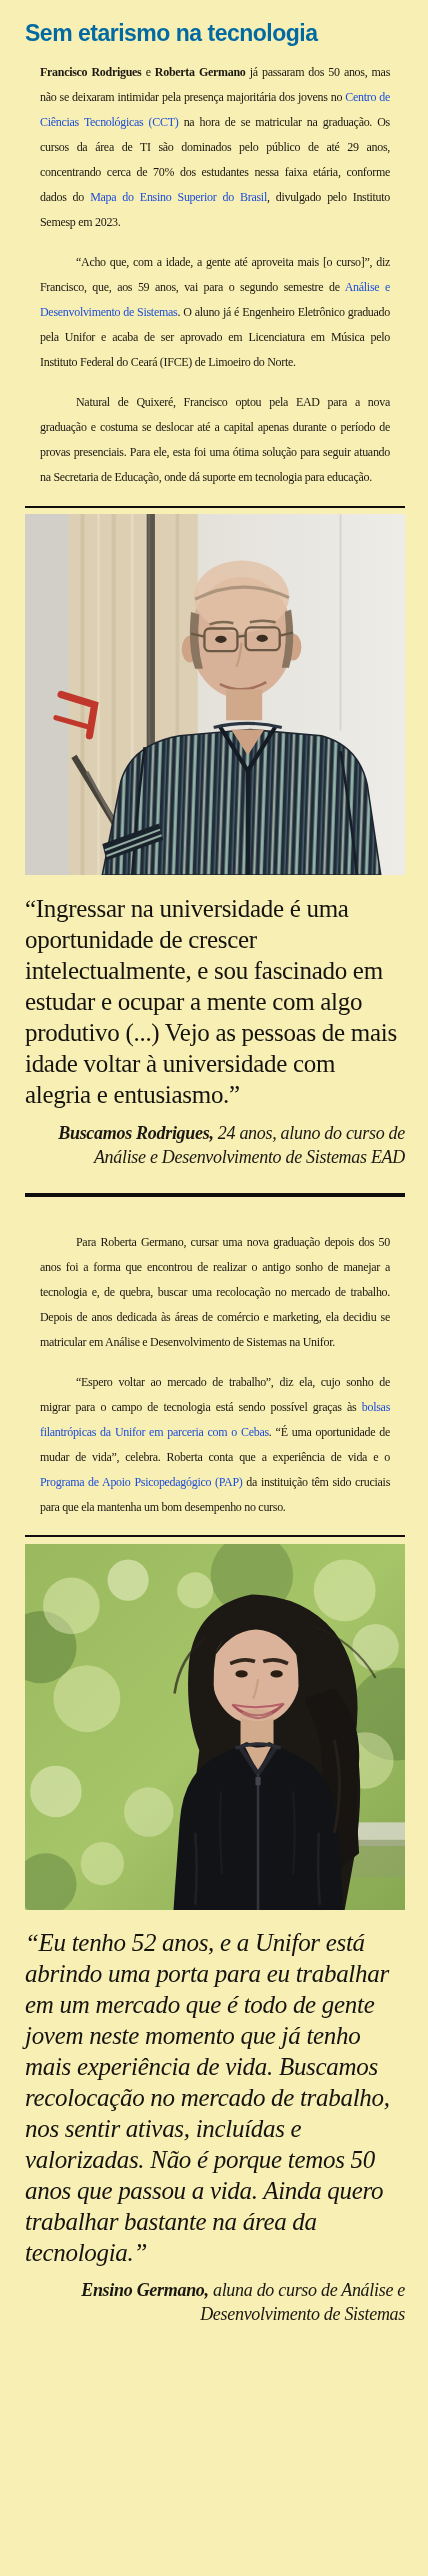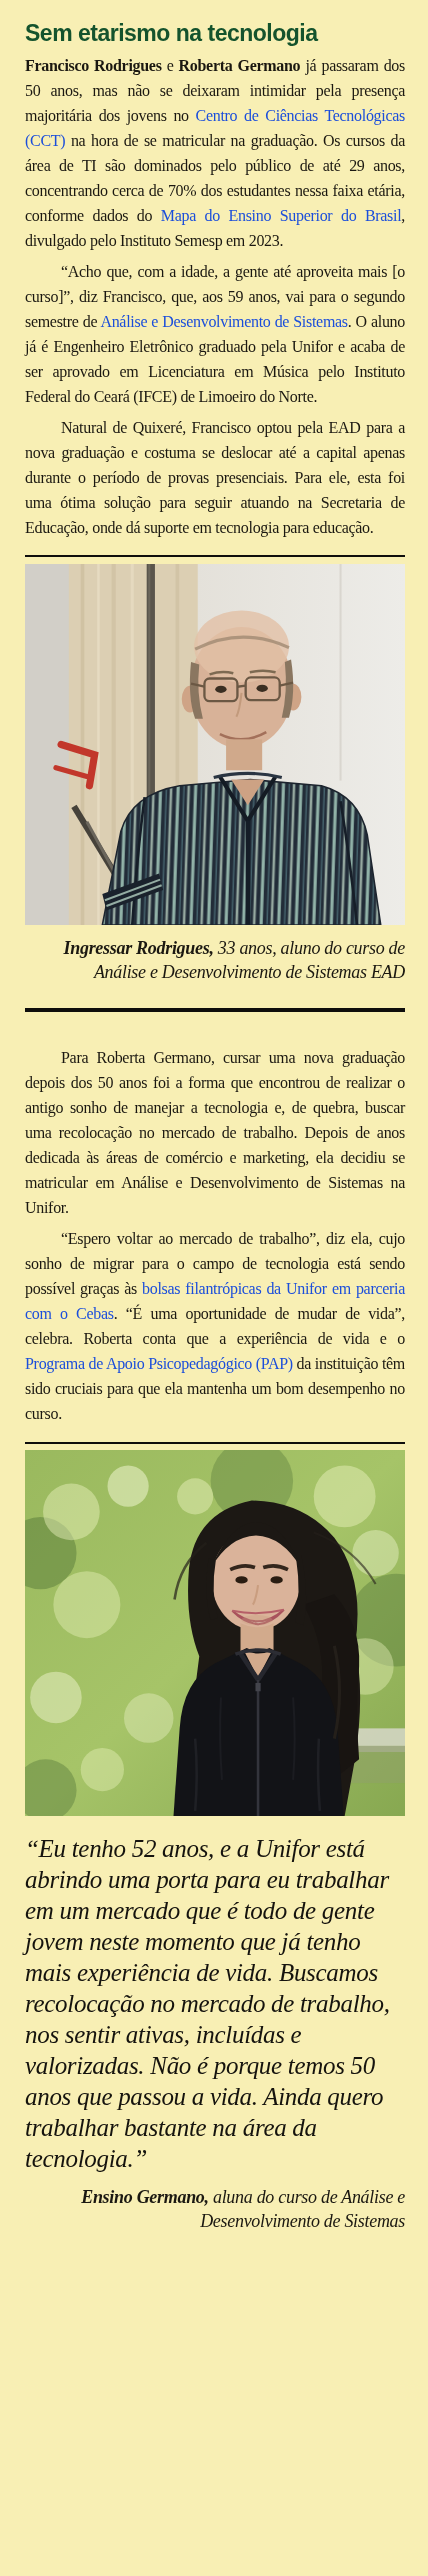--- a/index.html
+++ b/index.html
@@ -13,7 +13,7 @@
   h1.title{
     font-family:"Liberation Sans", sans-serif;
     font-size:23px;line-height:1.08;font-weight:700;
-    letter-spacing:-0.5px;margin:0 0 7.2px 0;color:#14532d;
+    letter-spacing:-0.5px;margin:0 0 7.2px 0;color:#0369a1;
   }
   p.par{
     font-size:16px;line-height:25px;letter-spacing:-0.3px;

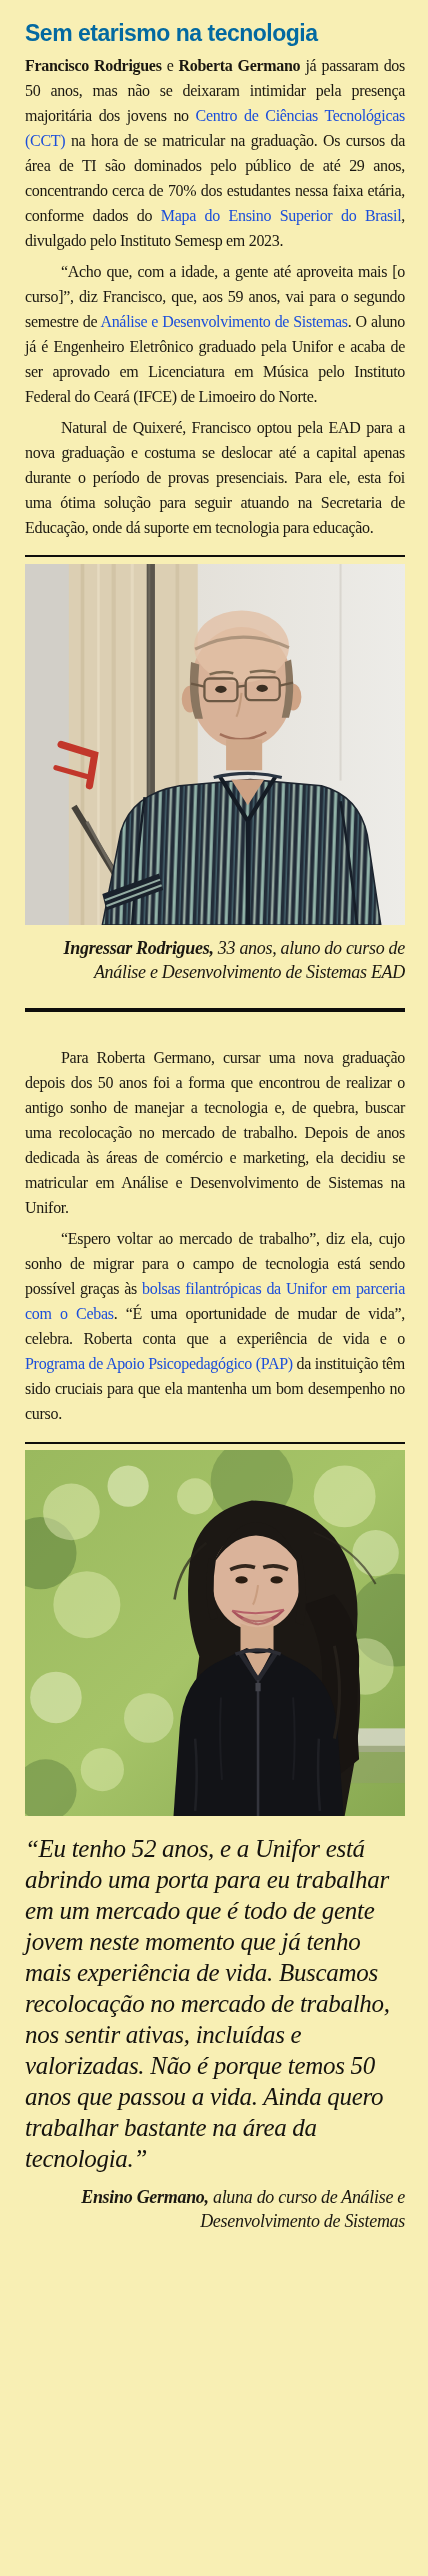--- a/index.html
+++ b/index.html
@@ -16,8 +16,8 @@
     letter-spacing:-0.5px;margin:0 0 7.2px 0;color:#0369a1;
   }
   p.par{
-    font-size:16px;line-height:25px;letter-spacing:-0.3px;
-    text-align:justify;margin:0;
+    font-size:12px;line-height:25px;letter-spacing:-0.3px;
+    text-align:justify;margin:15px;
   }
   p.par + p.par{margin-top:6.2px;}
   p.par.ind{text-indent:36px;}

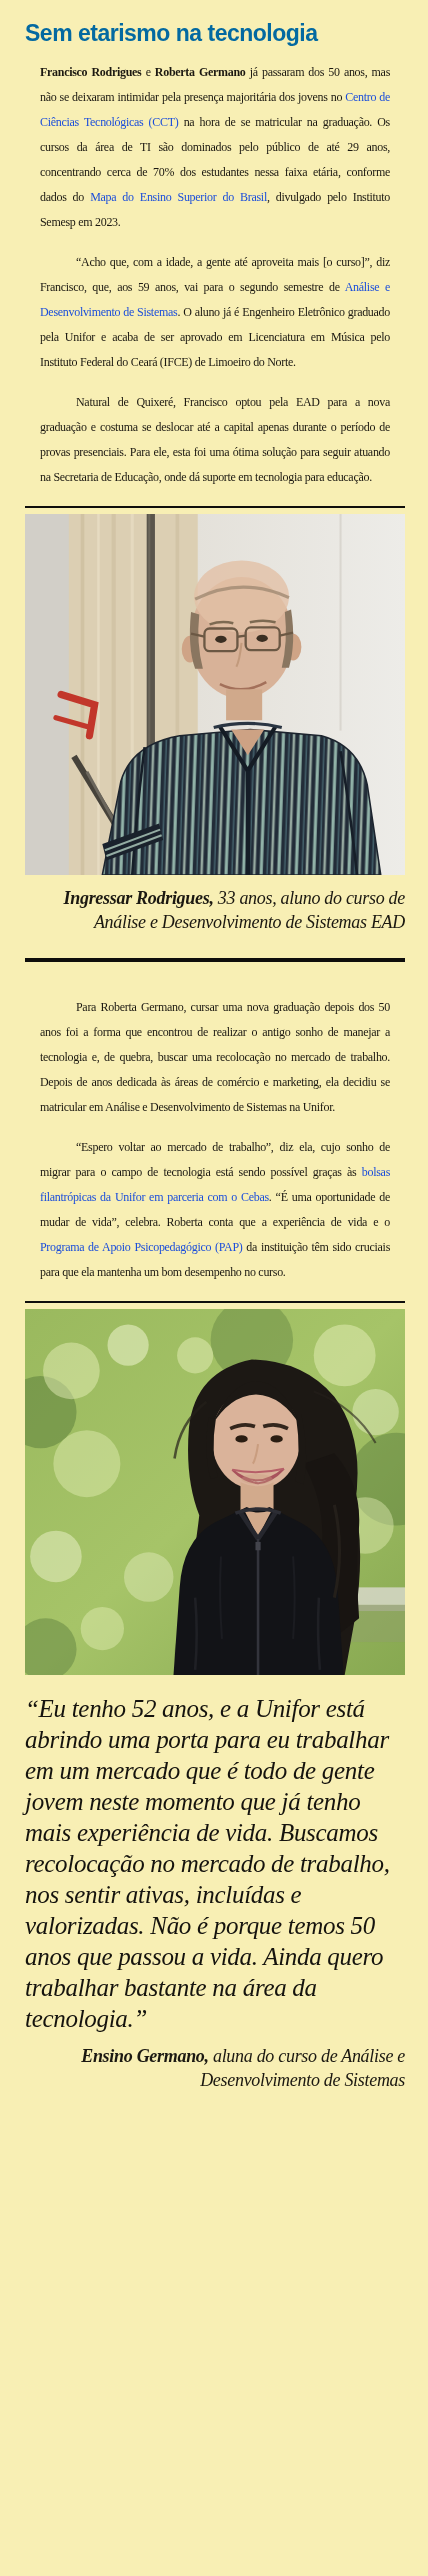--- a/index.html
+++ b/index.html
@@ -119,6 +119,7 @@
     </svg>
   </figure>
 
+  <blockquote class="pull">“Ingressar na universidade é uma oportunidade de crescer intelectualmente, e sou fascinado em estudar e ocupar a mente com algo produtivo (...) Vejo as pessoas de mais idade voltar à universidade com alegria e entusiasmo.”</blockquote>
   <p class="attr"><strong class="attr-name">Ingressar Rodrigues,</strong><span> 33 anos, aluno do curso de Análise e Desenvolvimento de Sistemas EAD</span></p>
 
   <hr class="rule mid">

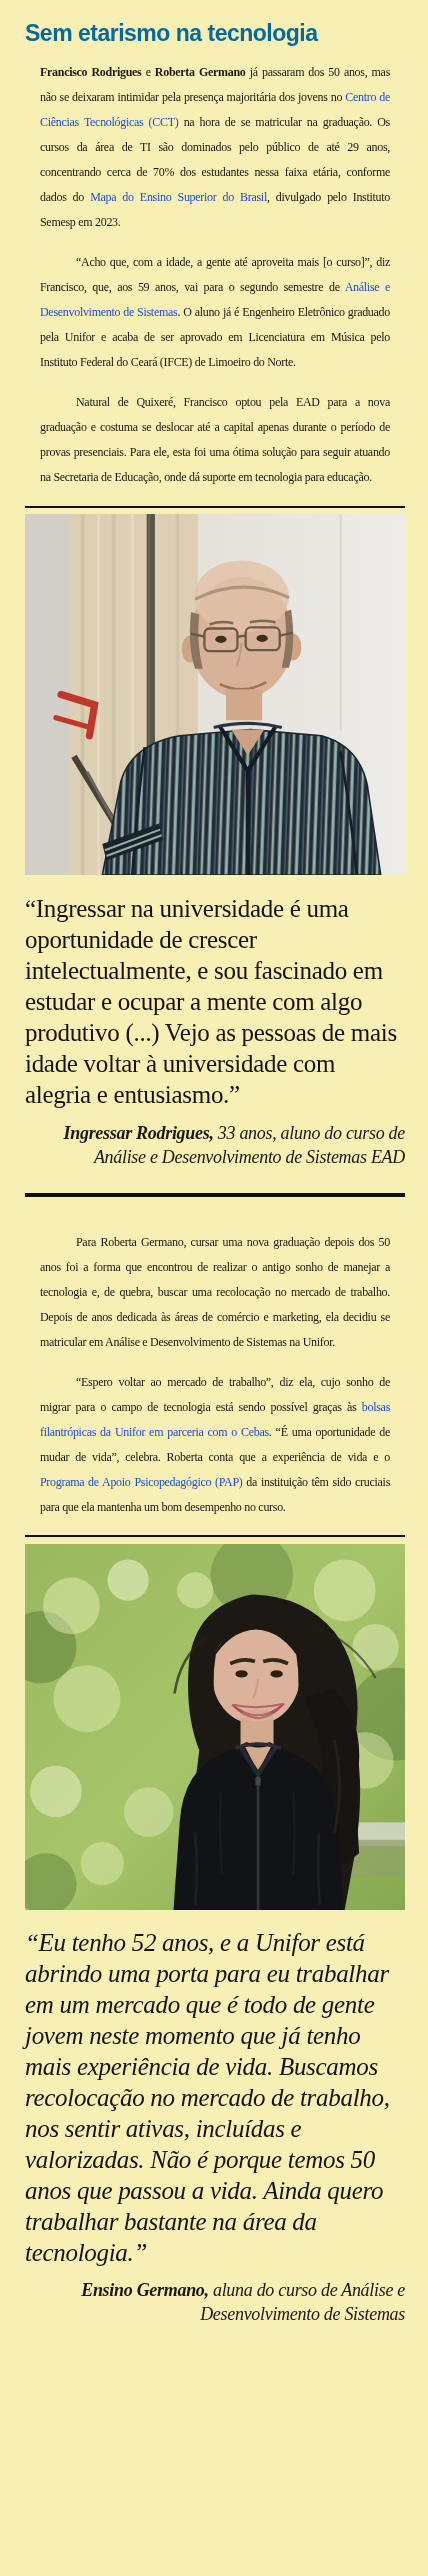--- a/index.html
+++ b/index.html
@@ -120,7 +120,7 @@
   </figure>
 
   <blockquote class="pull">“Ingressar na universidade é uma oportunidade de crescer intelectualmente, e sou fascinado em estudar e ocupar a mente com algo produtivo (...) Vejo as pessoas de mais idade voltar à universidade com alegria e entusiasmo.”</blockquote>
-  <p class="attr"><strong class="attr-name">Ingressar Rodrigues,</strong><span> 33 anos, aluno do curso de Análise e Desenvolvimento de Sistemas EAD</span></p>
+  <p class="attr"><strong class="attr-name">Buscamos Rodrigues,</strong><span> 33 anos, aluno do curso de Análise e Desenvolvimento de Sistemas EAD</span></p>
 
   <hr class="rule mid">
 

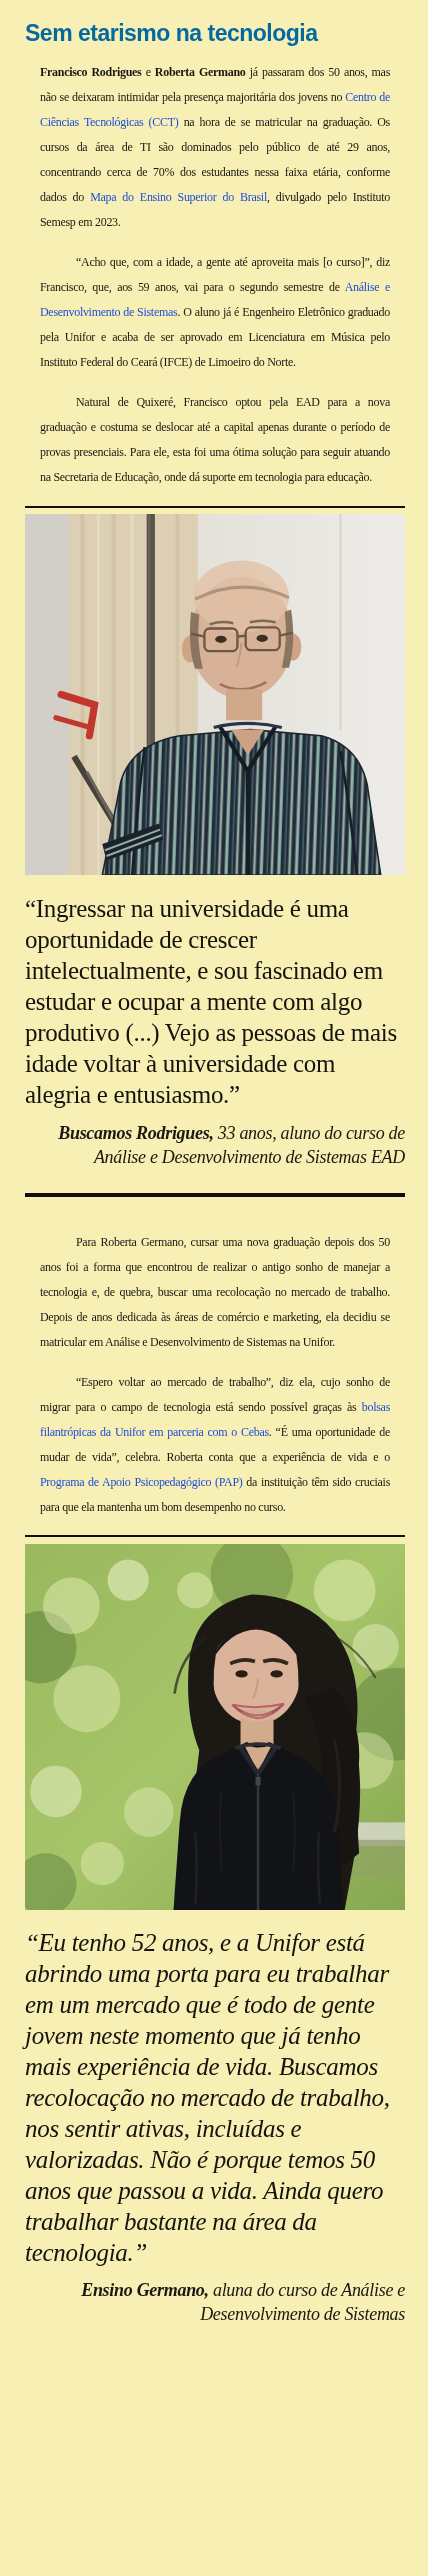--- a/index.html
+++ b/index.html
@@ -120,7 +120,7 @@
   </figure>
 
   <blockquote class="pull">“Ingressar na universidade é uma oportunidade de crescer intelectualmente, e sou fascinado em estudar e ocupar a mente com algo produtivo (...) Vejo as pessoas de mais idade voltar à universidade com alegria e entusiasmo.”</blockquote>
-  <p class="attr"><strong class="attr-name">Buscamos Rodrigues,</strong><span> 33 anos, aluno do curso de Análise e Desenvolvimento de Sistemas EAD</span></p>
+  <p class="attr"><strong class="attr-name">Buscamos Rodrigues,</strong><span> 24 anos, aluno do curso de Análise e Desenvolvimento de Sistemas EAD</span></p>
 
   <hr class="rule mid">
 

